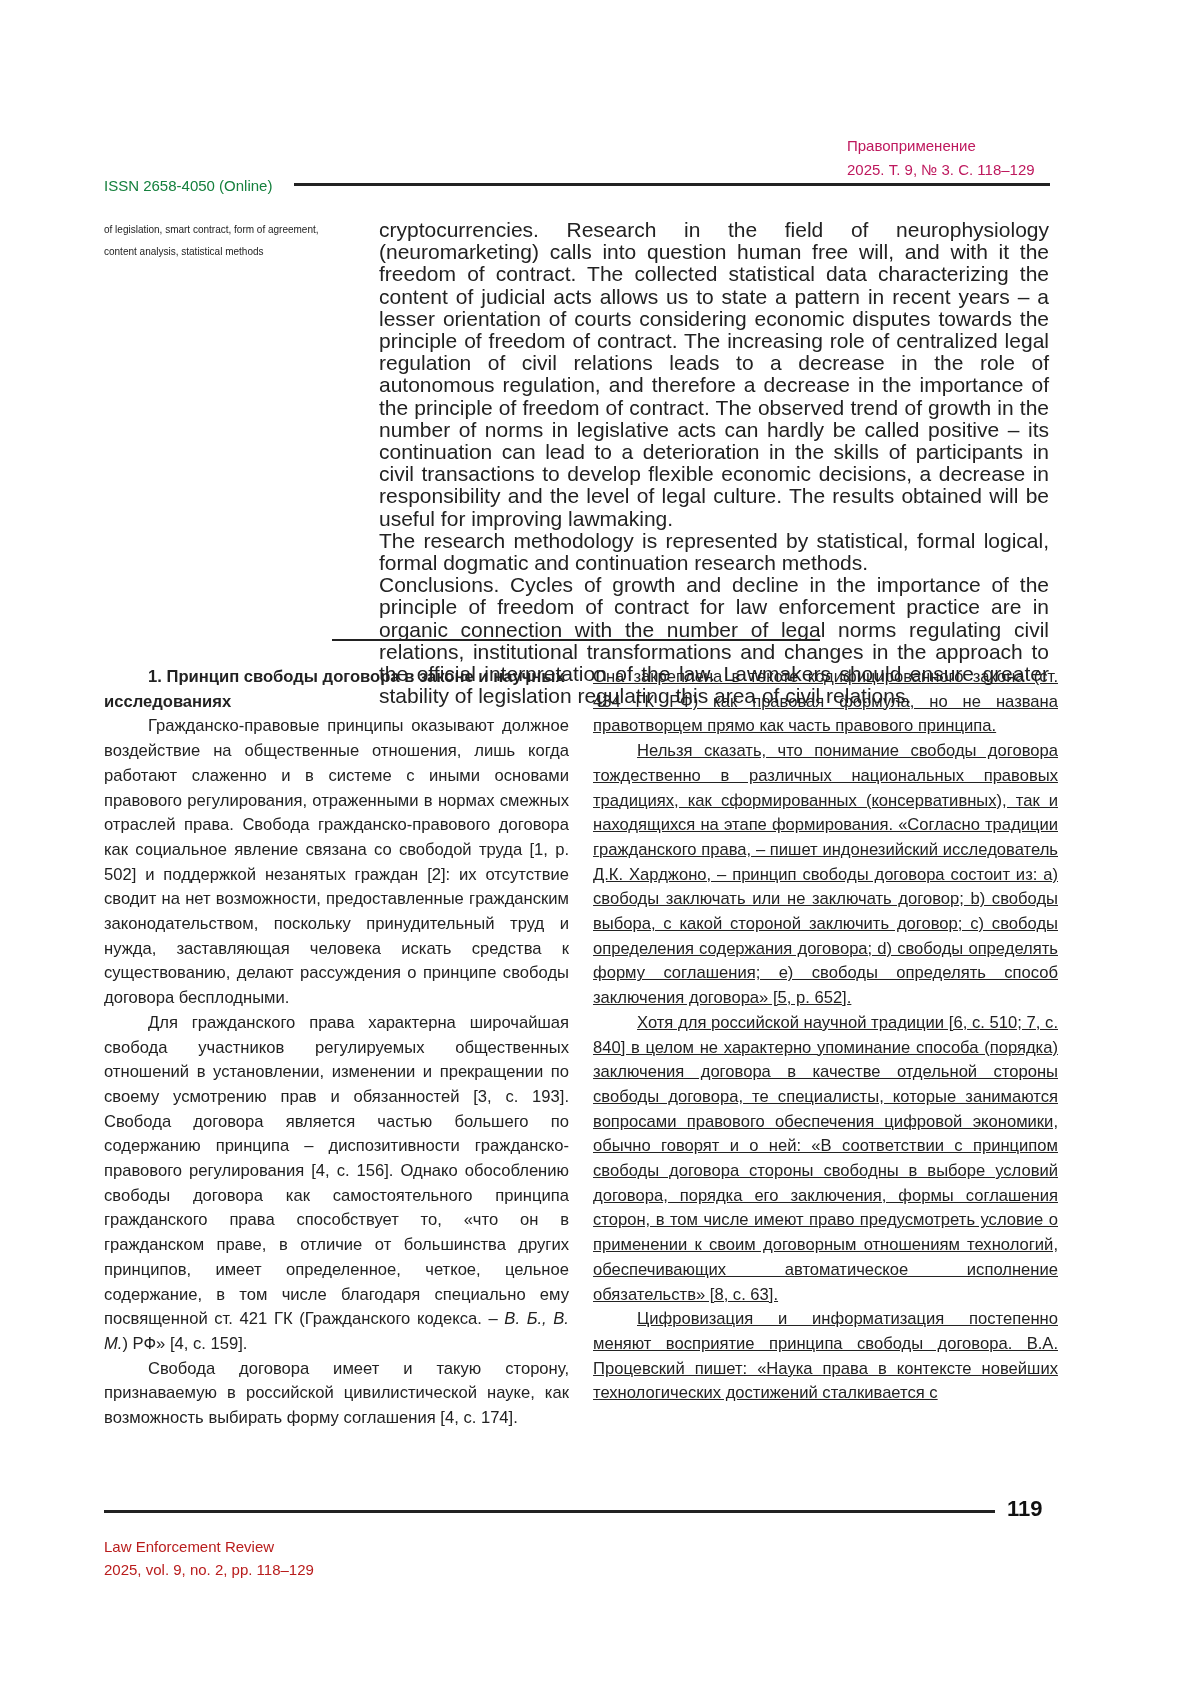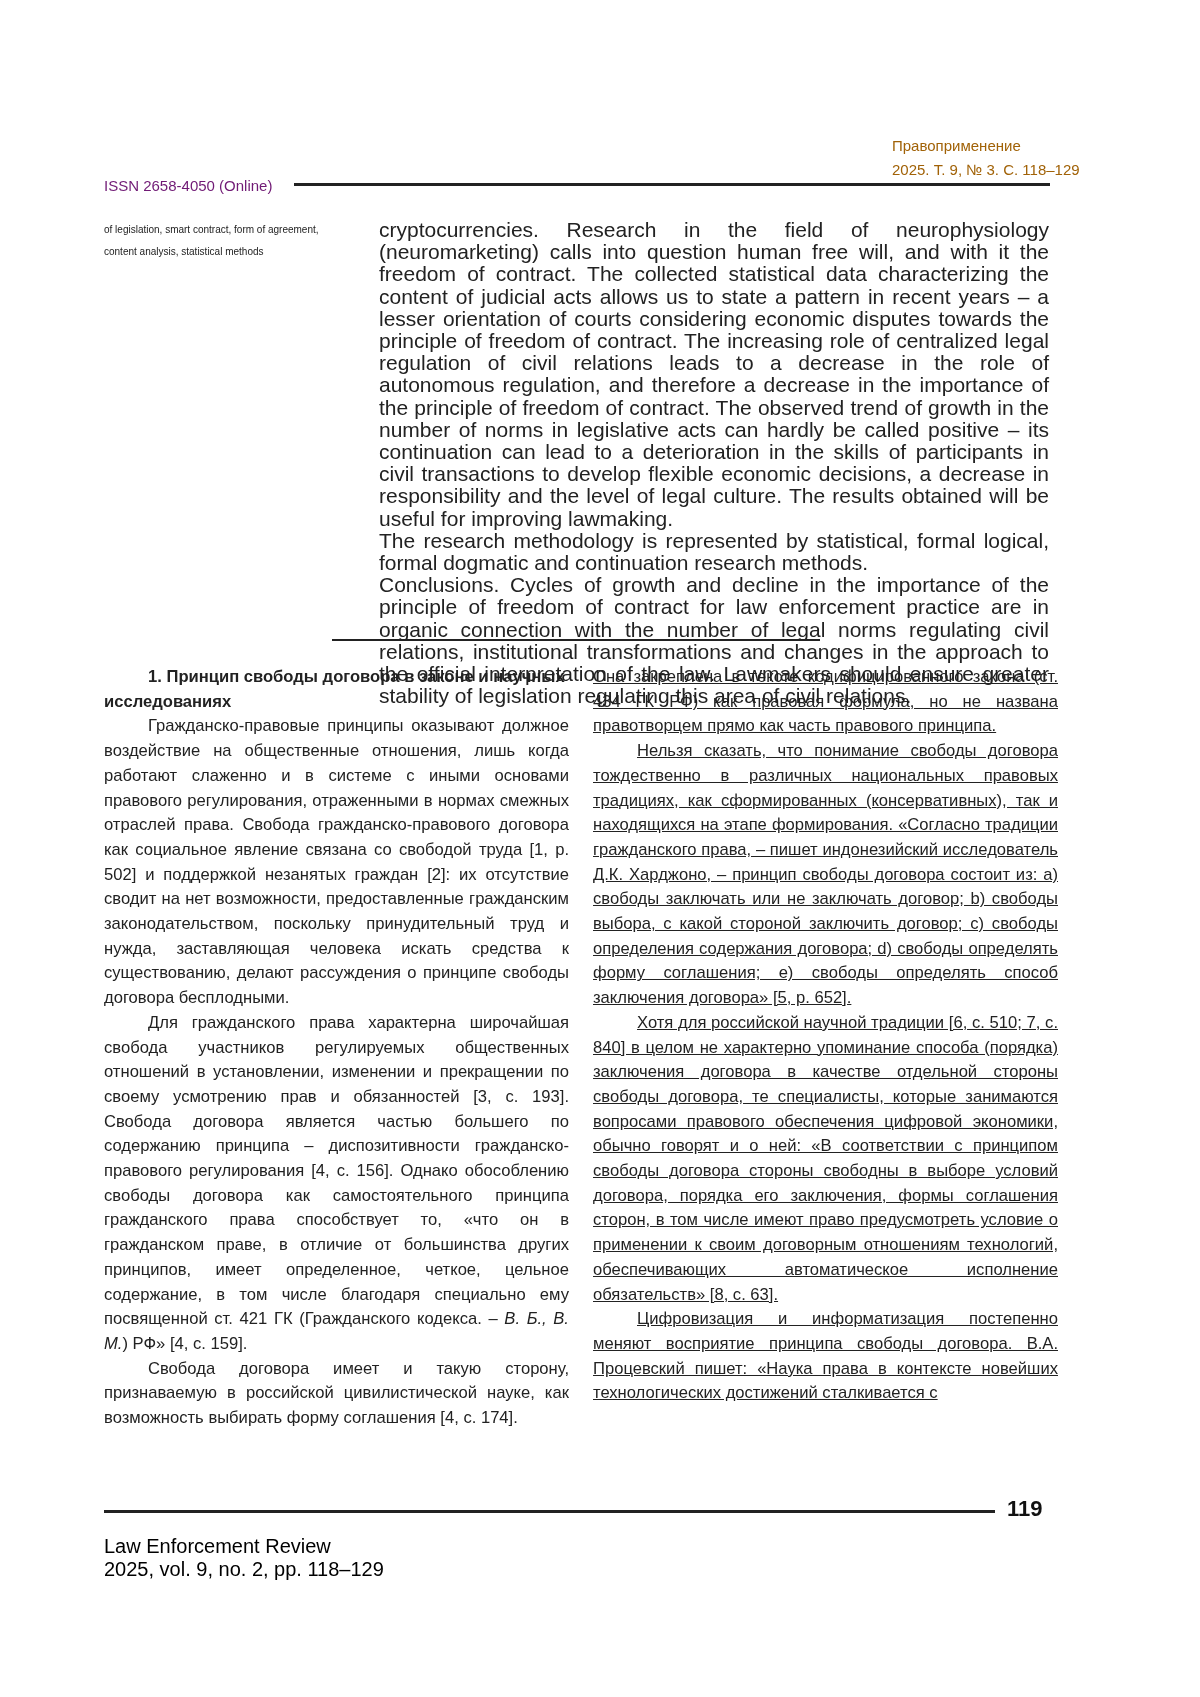--- a/index.html
+++ b/index.html
@@ -4,7 +4,7 @@
 <style>
   html, body { margin: 0; padding: 0; background: #ffffff; }
   body { width: 1200px; height: 1697px; position: relative; overflow: hidden; color: #1a1a1a; font-family: "Liberation Sans", "DejaVu Sans", sans-serif; }
-  .hdr-right { position: absolute; left: 847px; top: 134px; font-size: 15px; line-height: 24px; color: #a16207; margin-left: 45px; }
+  .hdr-right { position: absolute; left: 847px; top: 134px; font-size: 15px; line-height: 24px; color: #be185d; }
   .hdr-issn { position: absolute; left: 104px; top: 177px; font-size: 15px; color: #701a75; }
   .hdr-rule { position: absolute; left: 294px; right: 150px; top: 183px; height: 3px; background: #222; }
 

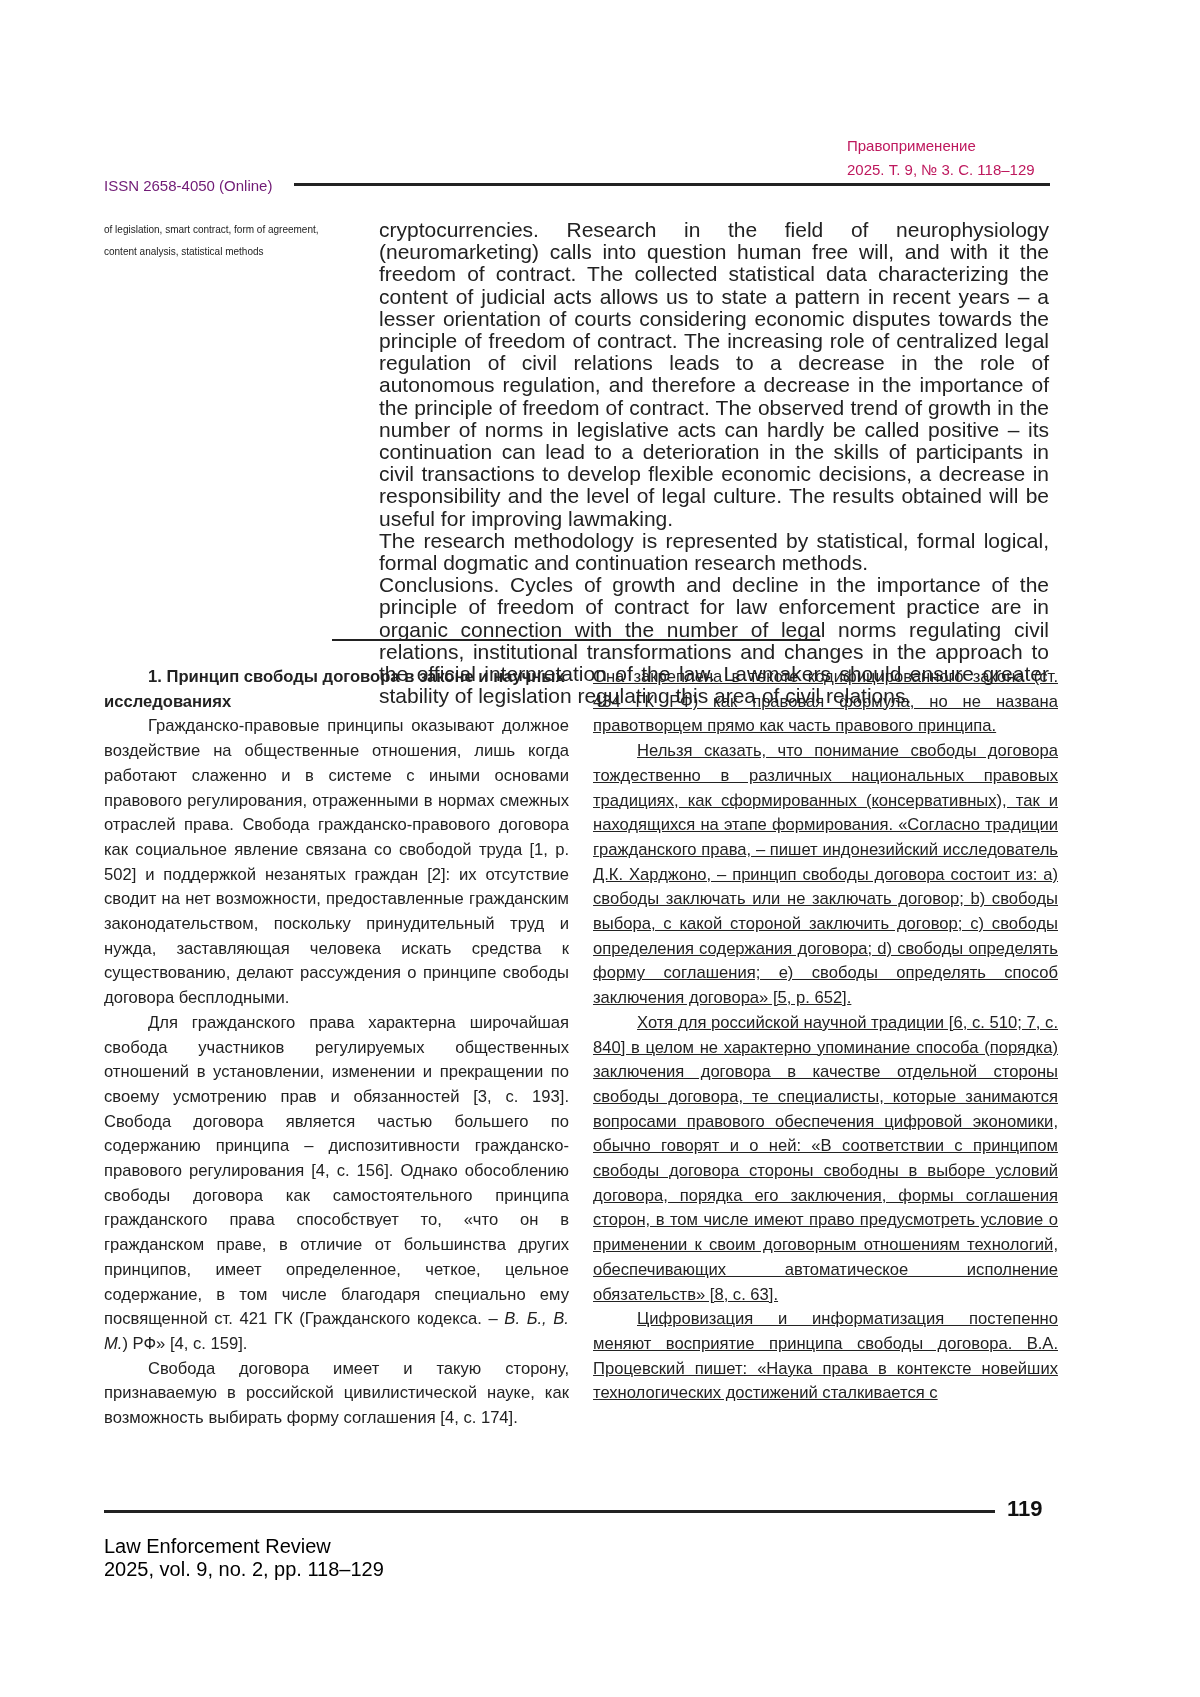--- a/index.html
+++ b/index.html
@@ -5,7 +5,7 @@
   html, body { margin: 0; padding: 0; background: #ffffff; }
   body { width: 1200px; height: 1697px; position: relative; overflow: hidden; color: #1a1a1a; font-family: "Liberation Sans", "DejaVu Sans", sans-serif; }
   .hdr-right { position: absolute; left: 847px; top: 134px; font-size: 15px; line-height: 24px; color: #be185d; }
-  .hdr-issn { position: absolute; left: 104px; top: 177px; font-size: 15px; color: #701a75; }
+  .hdr-issn { position: absolute; left: 104px; top: 177px; font-size: 15px; color: #15803d; }
   .hdr-rule { position: absolute; left: 294px; right: 150px; top: 183px; height: 3px; background: #222; }
 
   .kw { position: absolute; left: 104px; top: 219px; width: 240px; font-size: 10px; line-height: 22px; color: #222; }

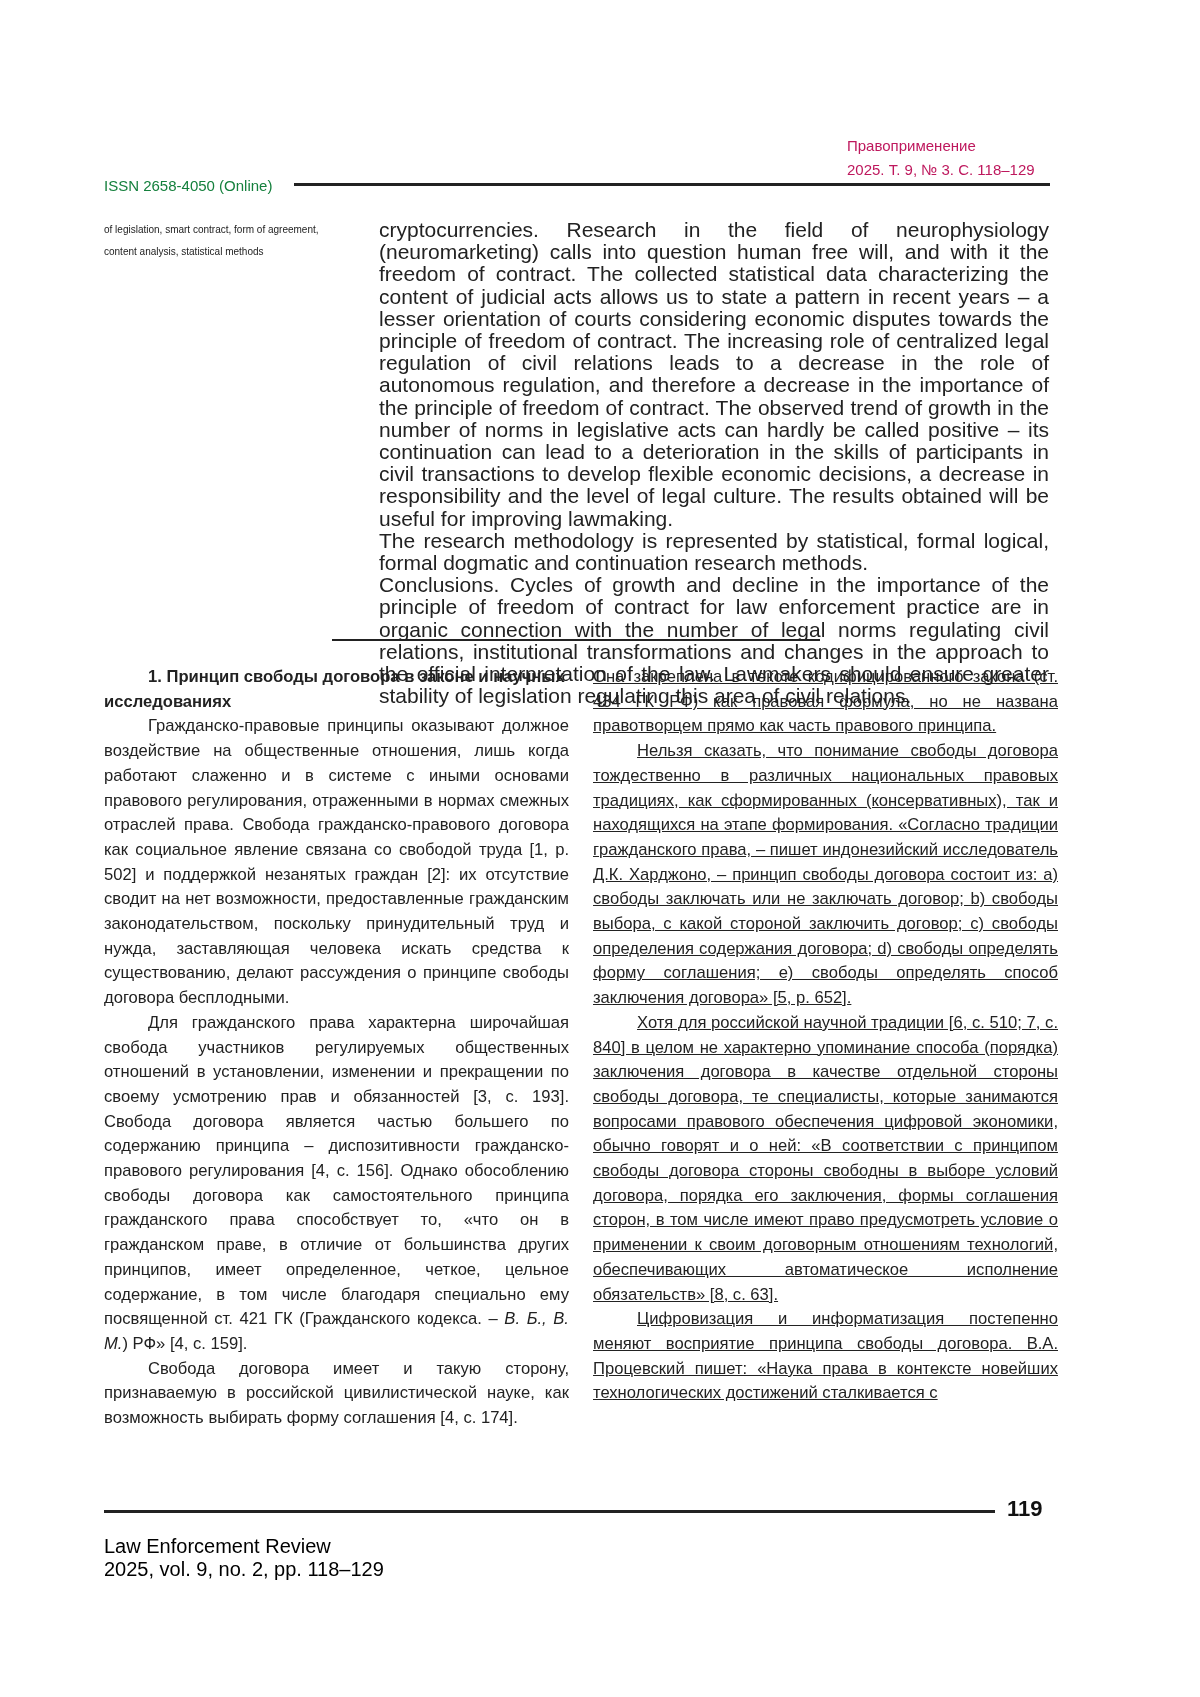--- a/index.html
+++ b/index.html
@@ -24,7 +24,7 @@
 
   .ftr-rule { position: absolute; left: 104px; width: 891px; top: 1510px; height: 3px; background: #222; }
   .ftr-page { position: absolute; left: 1007px; top: 1496px; font-size: 22px; font-weight: bold; color: #111; }
-  .ftr-journal { position: absolute; left: 104px; top: 1535px; font-size: 20px; line-height: 23px; color: #000000; }
+  .ftr-journal { position: absolute; left: 104px; top: 1535px; font-size: 15px; line-height: 23px; color: #b91c1c; }
 </style>
 </head>
 <body>

